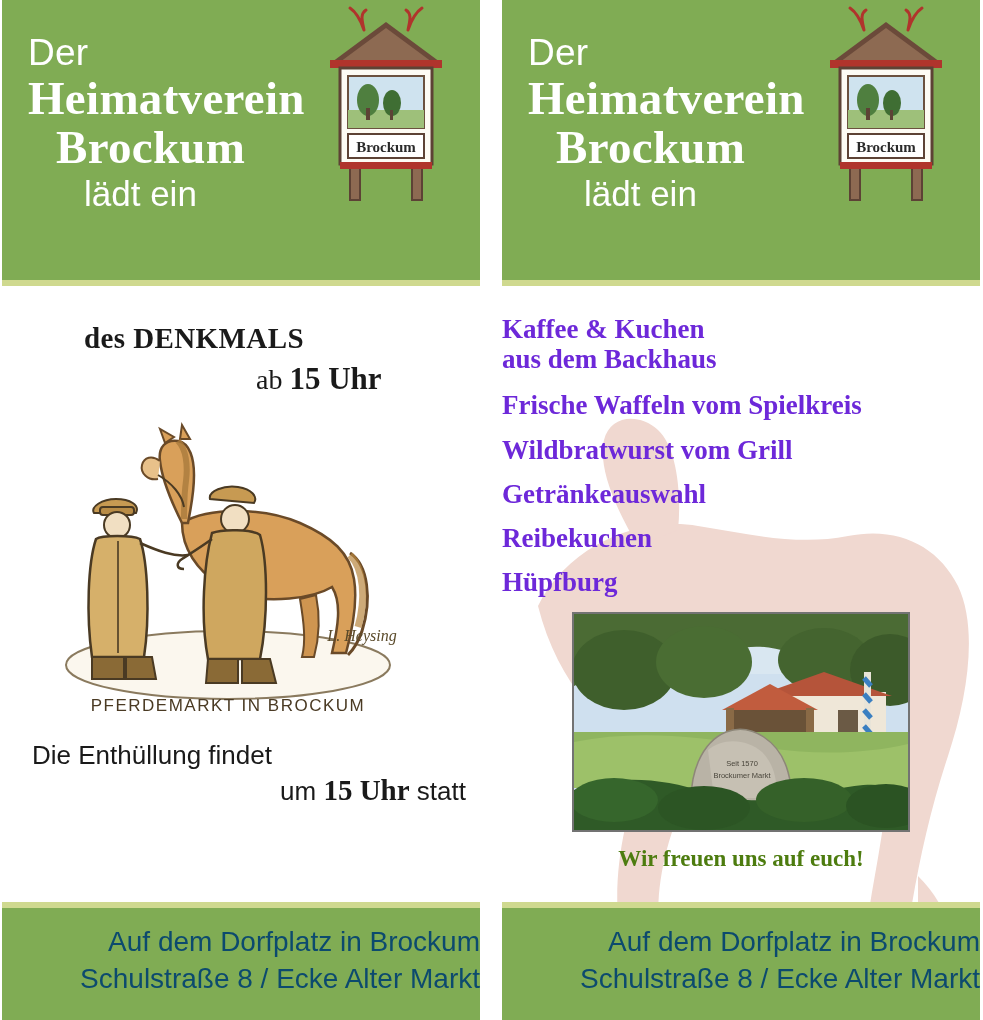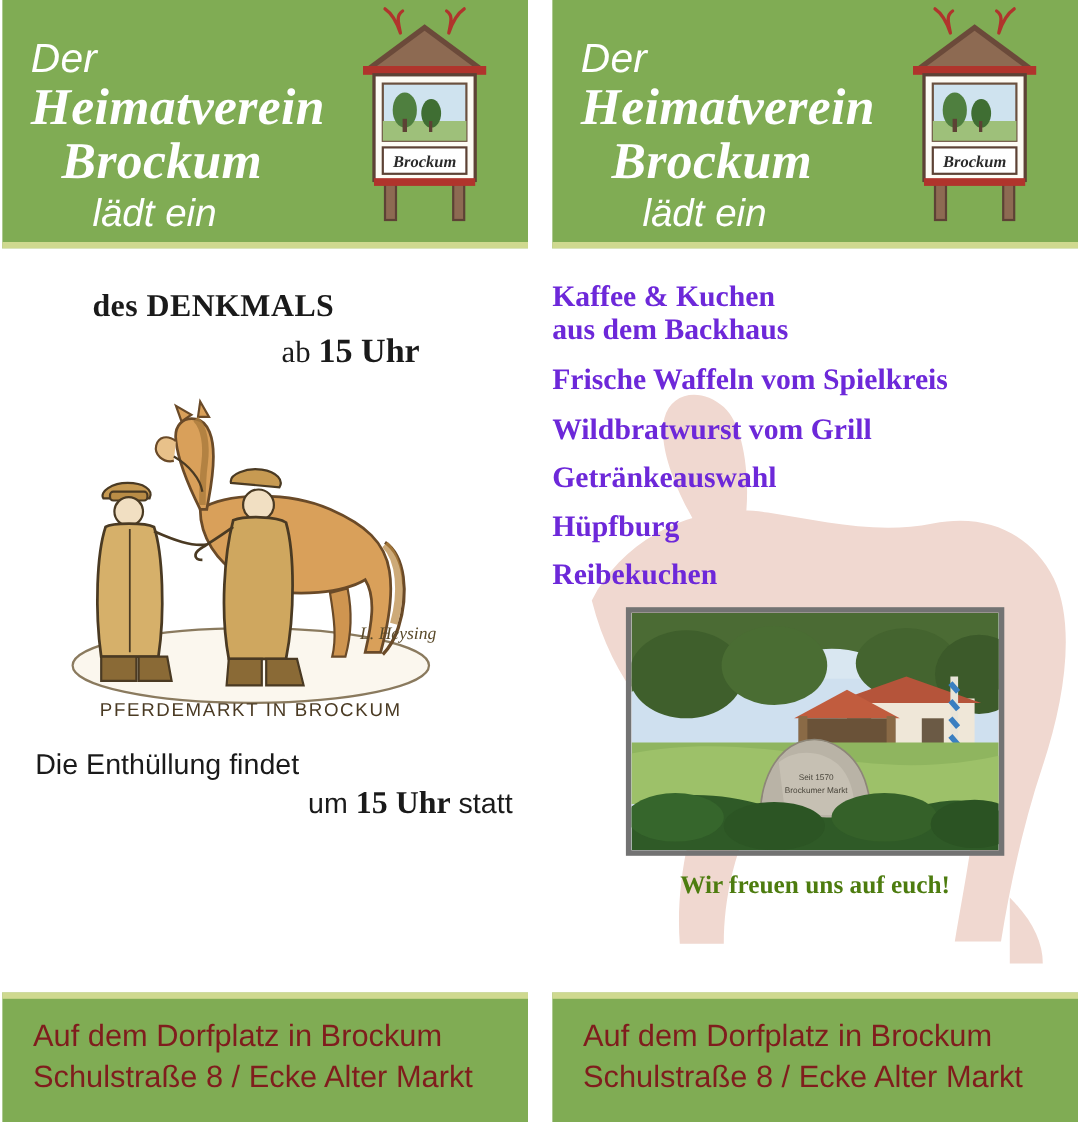--- a/index.html
+++ b/index.html
@@ -36,13 +36,12 @@
   
   .header {
     position: relative;
-    height: 226px;
+    height: 286px;
     background: #80ac54;
     border-bottom: 6px solid #cfd98f;
     box-sizing: border-box;
     padding: 34px 22px 0 26px;
     overflow: hidden;
-    font-style: italic;
   }
   .header-text {
     color: #ffffff;

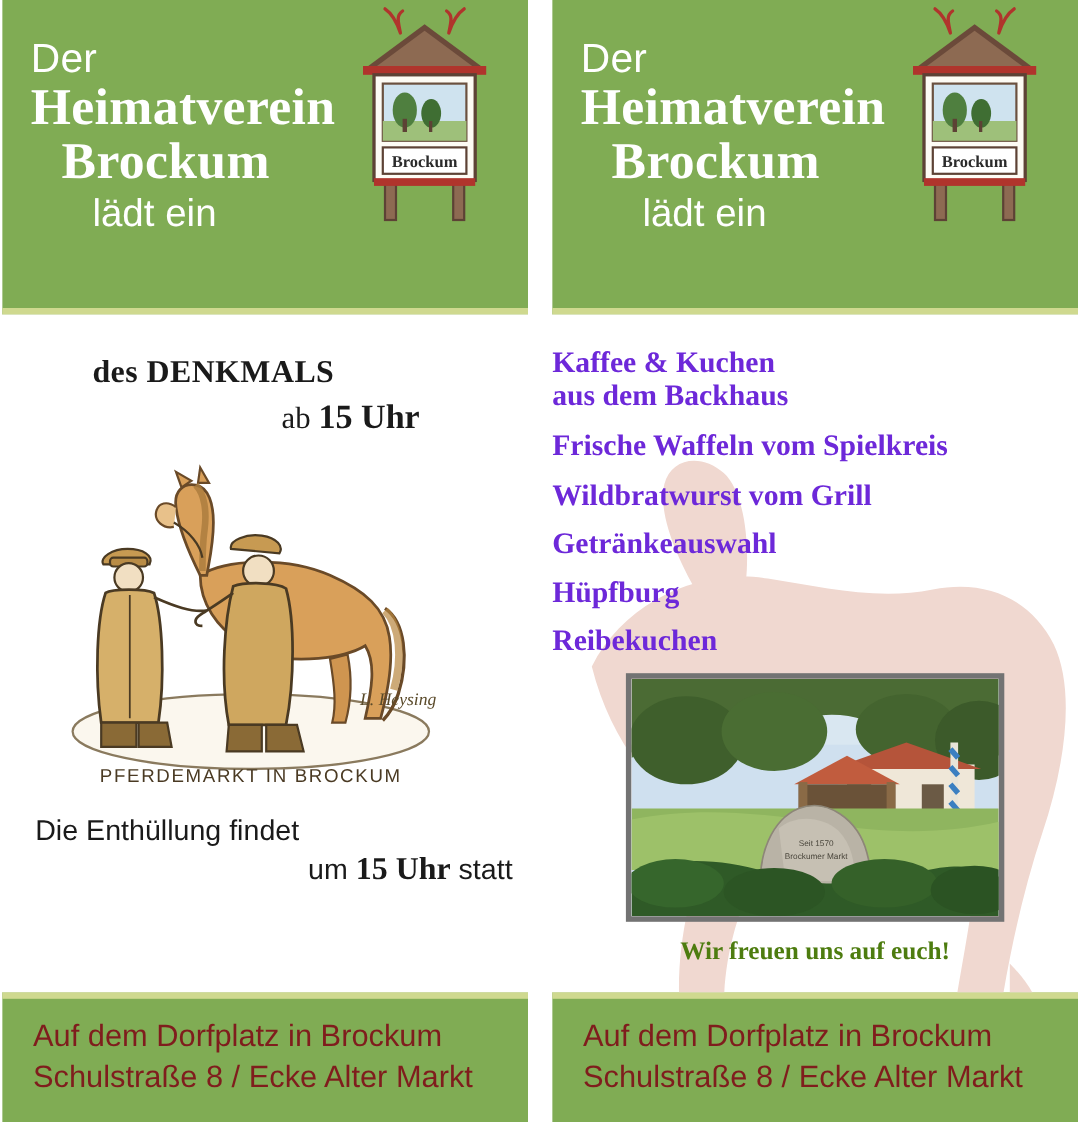--- a/index.html
+++ b/index.html
@@ -384,10 +384,10 @@
           <span>Getränkeauswahl</span>
         </div>
         <div class="m-item">
+          <span>Reibekuchen</span>
+        </div>
+        <div class="m-item">
           <span>Hüpfburg</span>
-        </div>
-        <div class="m-item">
-          <span>Reibekuchen</span>
         </div>
       </div>
 

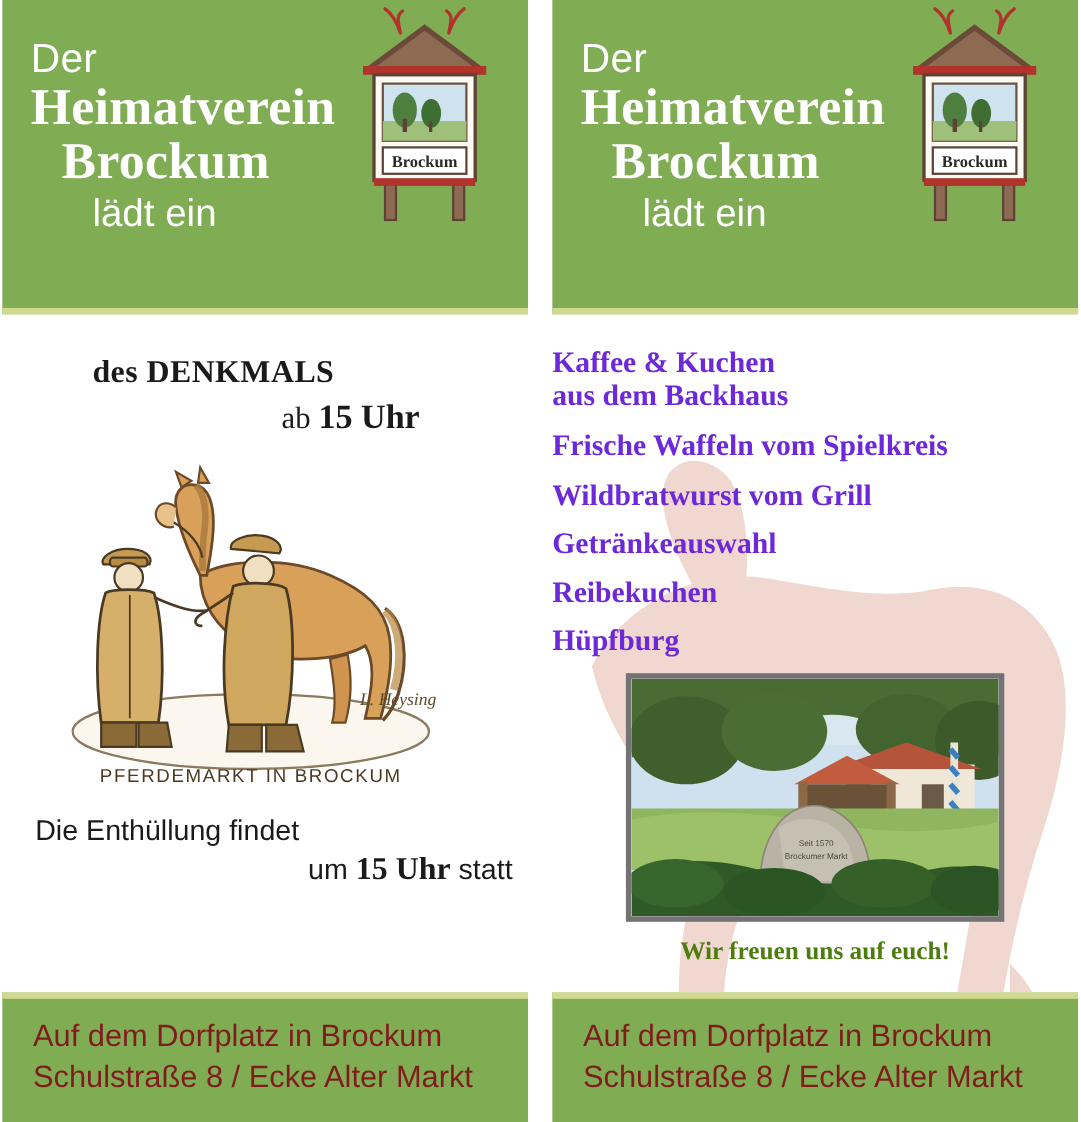--- a/index.html
+++ b/index.html
@@ -182,7 +182,7 @@
     margin: 6px auto 0 auto;
     width: 334px;
     height: 216px;
-    border: 5px solid #737373;
+    border: 2px solid #737373;
     overflow: hidden;
   }
   .closing {

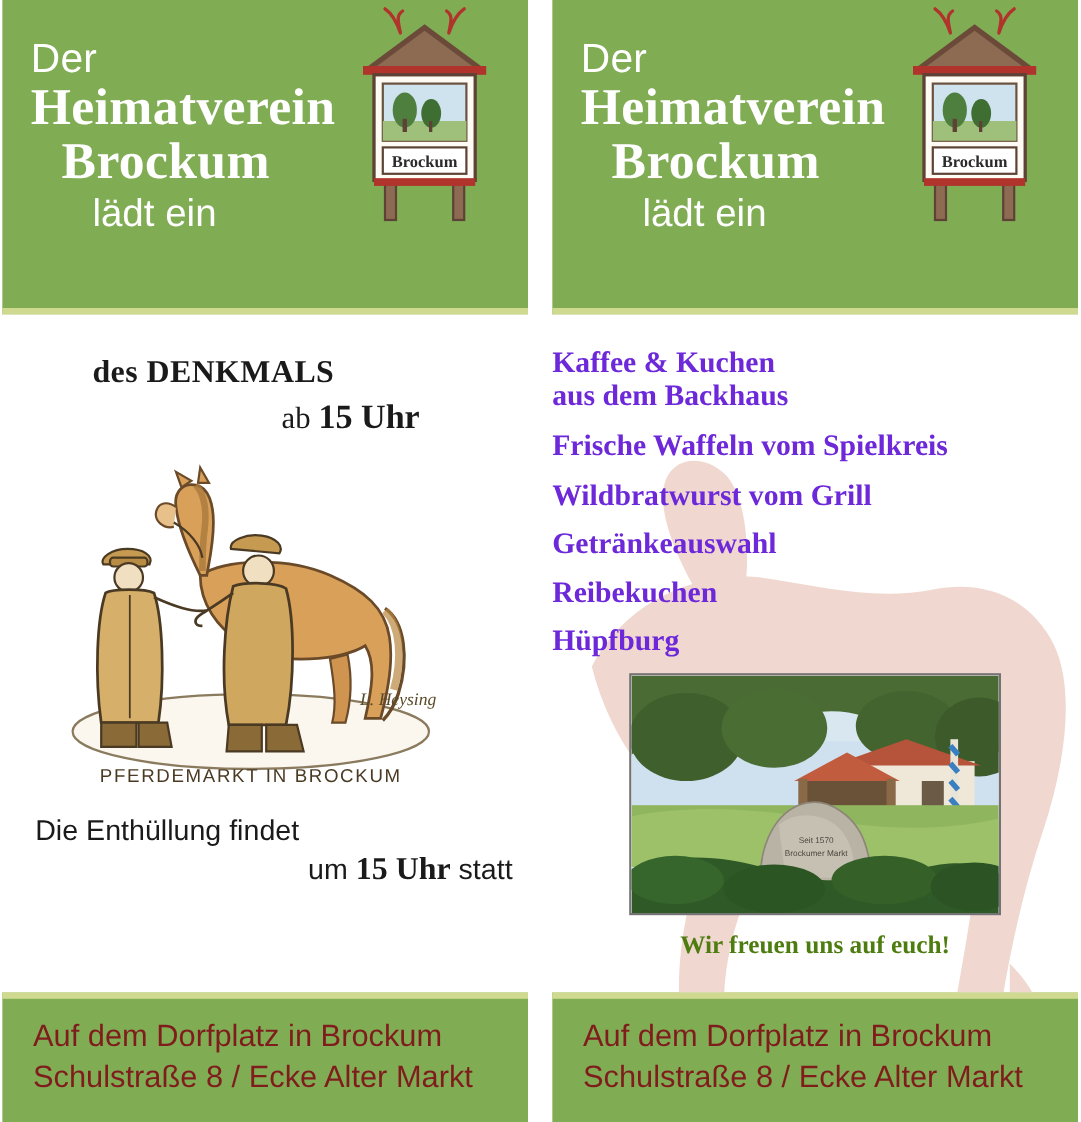--- a/index.html
+++ b/index.html
@@ -202,11 +202,12 @@
     background: #80ac54;
     border-top: 6px solid #cfd98f;
     box-sizing: border-box;
-    color: #7f1d1d;
+    color: #0c4a6e;
     font-family: "Liberation Sans", sans-serif;
     font-size: 28px;
     line-height: 1.32;
     padding: 16px 0 0 28px;
+    text-align: right;
   }
 </style>
 </head>

